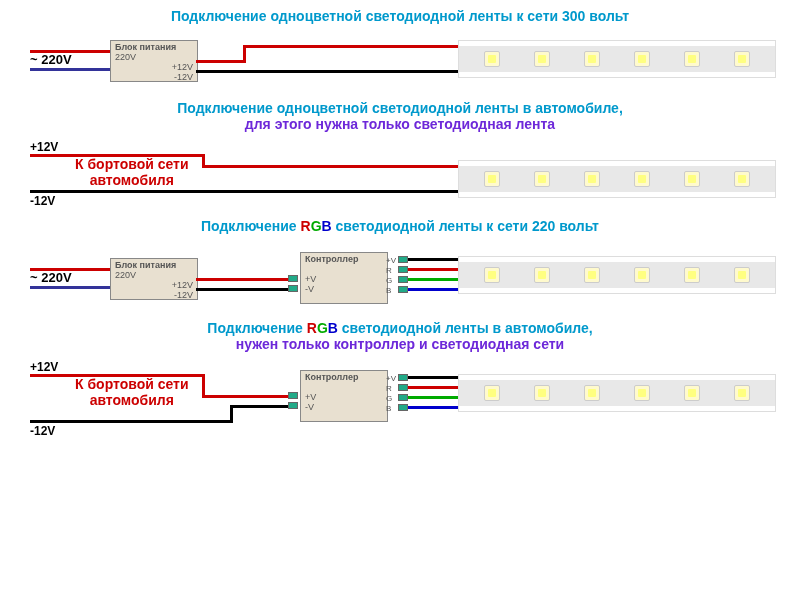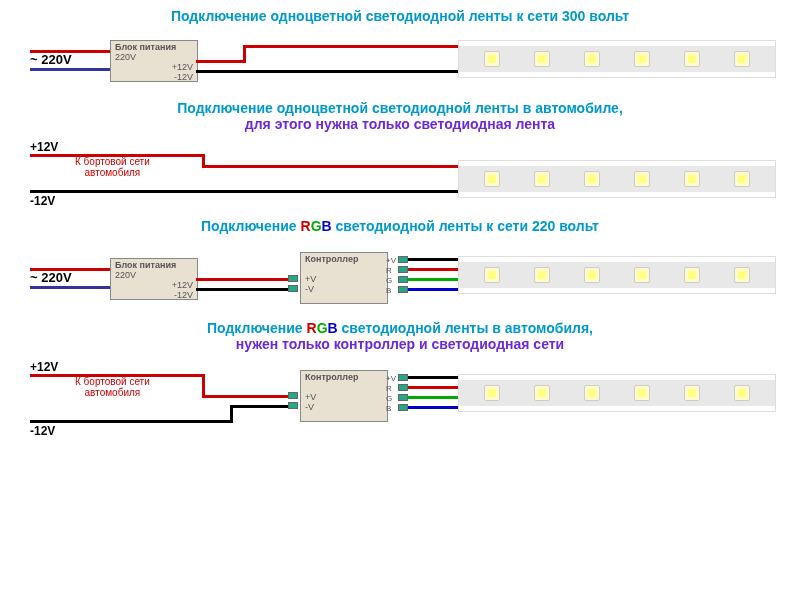--- a/index.html
+++ b/index.html
@@ -15,7 +15,7 @@
 .strip{position:absolute;right:0;height:36px;background:linear-gradient(to bottom,#fff 0%,#fff 15%,#e8e8e8 15%,#e8e8e8 85%,#fff 85%,#fff 100%);border:1px solid #ddd;display:flex;align-items:center;justify-content:space-around;padding:0 8px}
 .led{width:14px;height:14px;background:#fffacd;border:1px solid #ccc;border-radius:2px;position:relative}
 .led::before{content:'';position:absolute;inset:3px;background:#ffff80;border-radius:1px}
-.car-label{font-size:10px;font-weight:normal;color:#cc0000;position:absolute}
+.car-label{font-size:14px;font-weight:bold;color:#cc0000;position:absolute}
 .dc-label{position:absolute;font-size:12px;font-weight:bold;color:#000}
 .terminal{position:absolute;width:8px;height:5px;background:#2a8;border:1px solid #666}
 .pin-label{position:absolute;font-size:8px;color:#555}

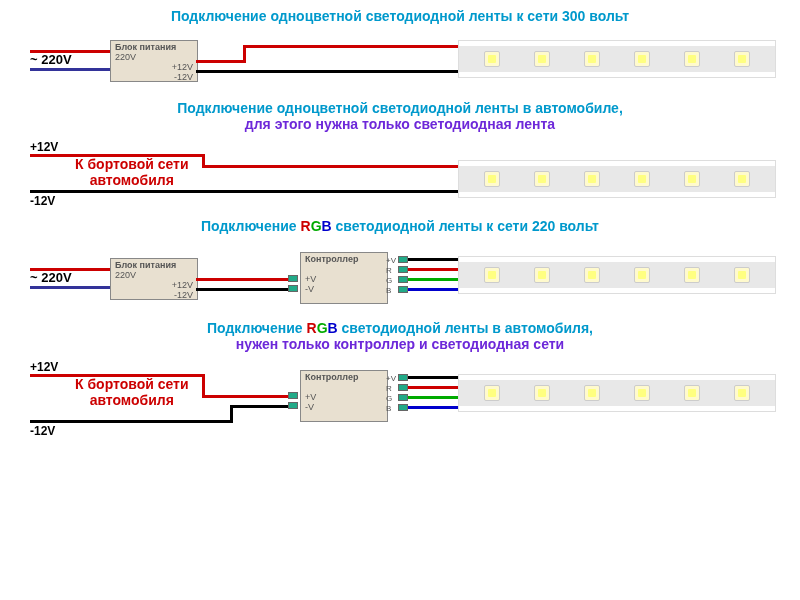--- a/index.html
+++ b/index.html
@@ -120,7 +120,7 @@
 </div>
 
 <div class="title">
-  <span>Подключение </span><span class="rgb-r">R</span><span class="rgb-g">G</span><span class="rgb-b">B</span><span> светодиодной ленты в автомобиля,</span><br>
+  <span>Подключение </span><span class="rgb-r">R</span><span class="rgb-g">G</span><span class="rgb-b">B</span><span> светодиодной ленты в автомобиле,</span><br>
   <span class="subtitle-red">нужен только контроллер и светодиодная сети</span>
 </div>
 <div class="diagram" style="height:80px">

